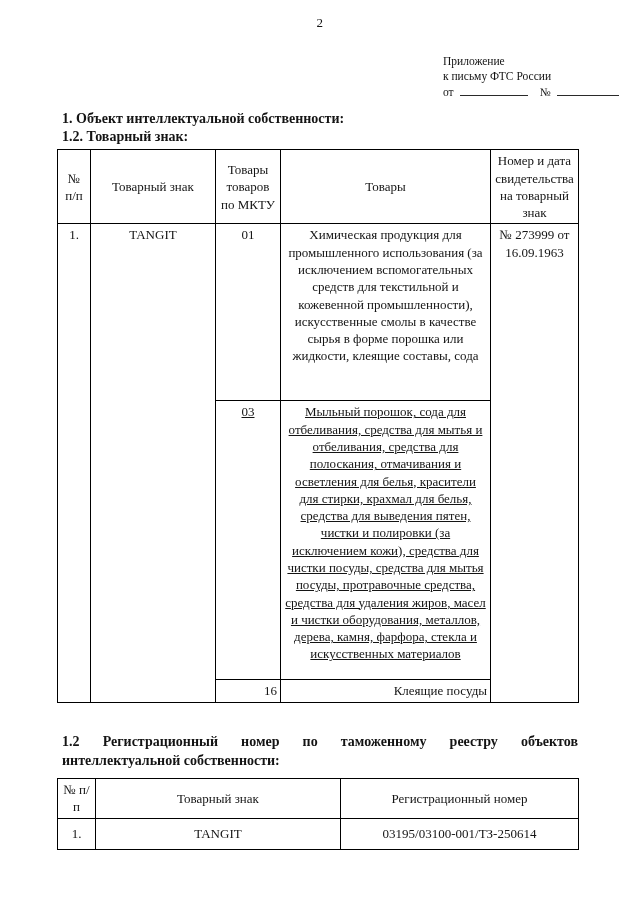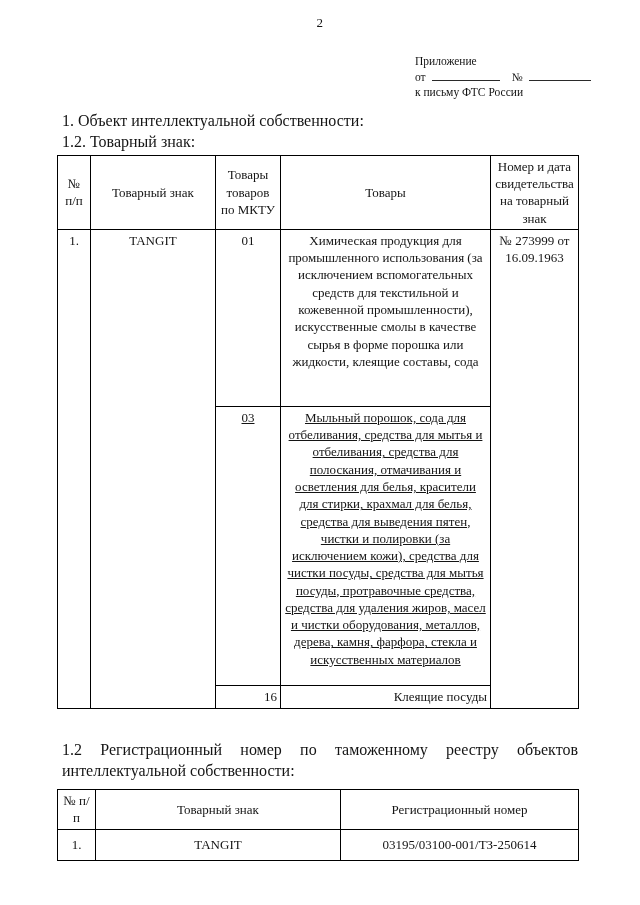--- a/index.html
+++ b/index.html
@@ -30,7 +30,7 @@
     font-size: 11.5px;
     line-height: 1.32;
   }
-  .appendix-line { white-space: nowrap; }
+  .appendix-line { white-space: nowrap; margin-left: 28px; }
   .blank-line {
     display: inline-block;
     border-bottom: 1px solid #2a2a2a;

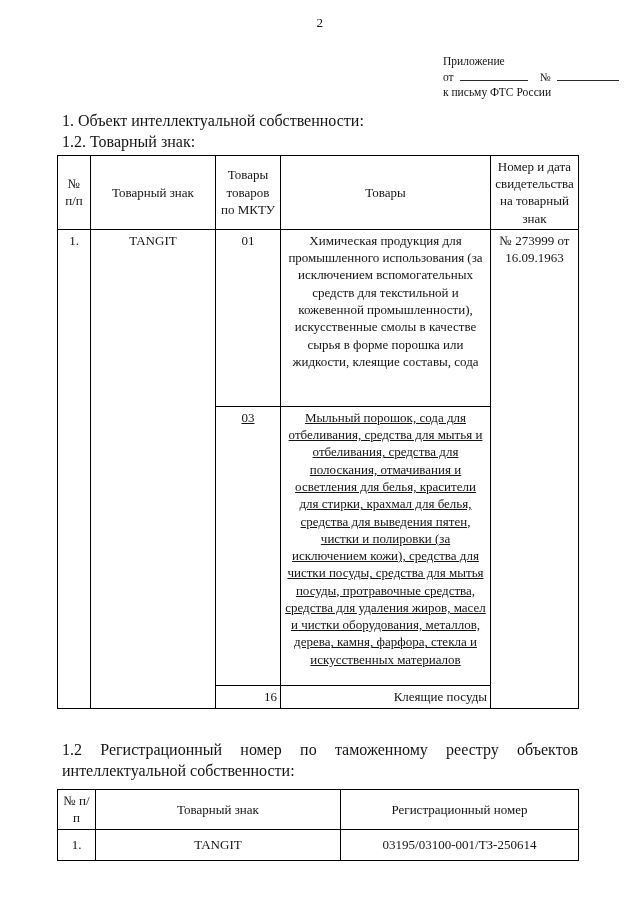--- a/index.html
+++ b/index.html
@@ -94,8 +94,8 @@
 
   <div class="appendix">
     <div class="appendix-line">Приложение</div>
+    <div class="appendix-line">к письму ФТС России</div>
     <div class="appendix-line"><span>от</span><span class="blank-line blank-date"></span><span>№</span><span class="blank-line blank-num"></span></div>
-    <div class="appendix-line">к письму ФТС России</div>
   </div>
 
   <div class="heading heading-main">1. Объект интеллектуальной собственности:</div>

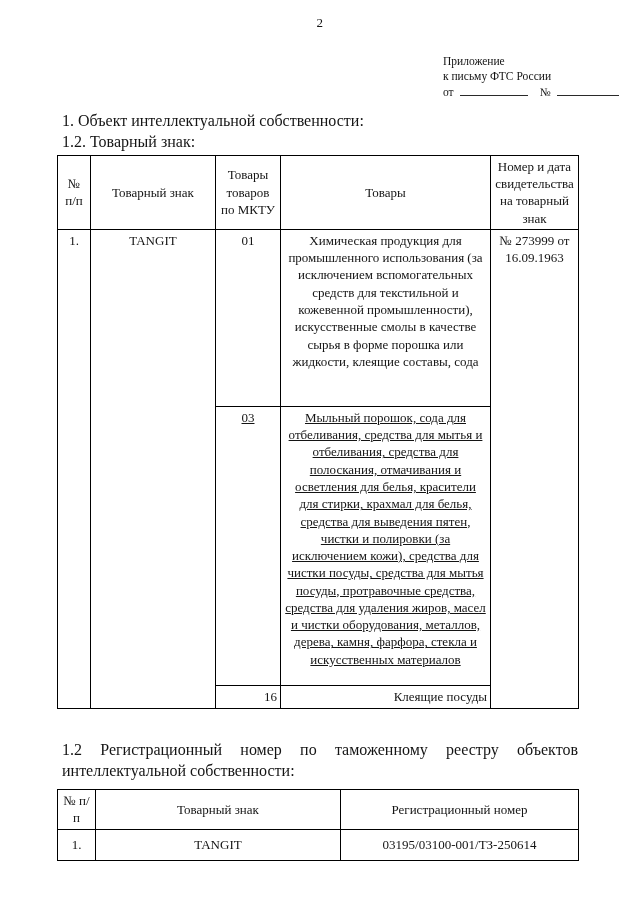--- a/index.html
+++ b/index.html
@@ -40,8 +40,8 @@
   .blank-date { width: 68px; margin-left: 6px; margin-right: 12px; }
   .blank-num  { width: 62px; margin-left: 6px; }
   .heading {
-    font-weight: normal;
-    font-size: 16px;
+    font-weight: bold;
+    font-size: 14px;
     line-height: 1.35;
     margin: 0 8px 0 62px;
   }

